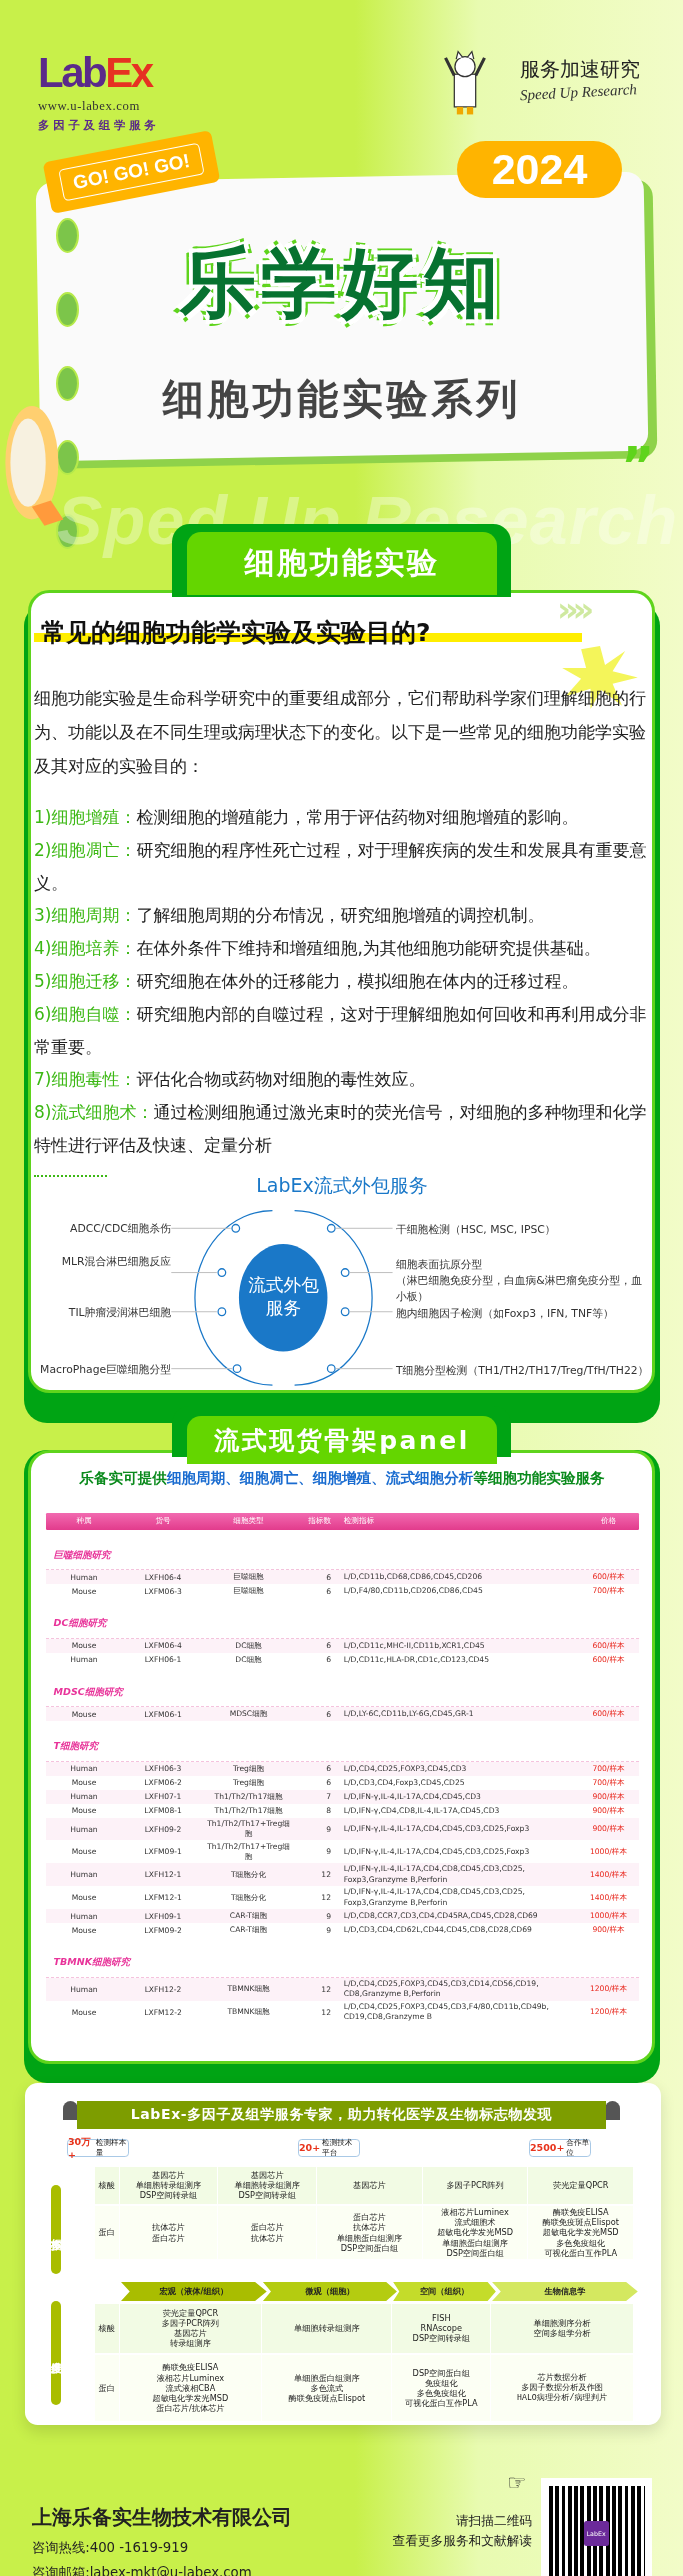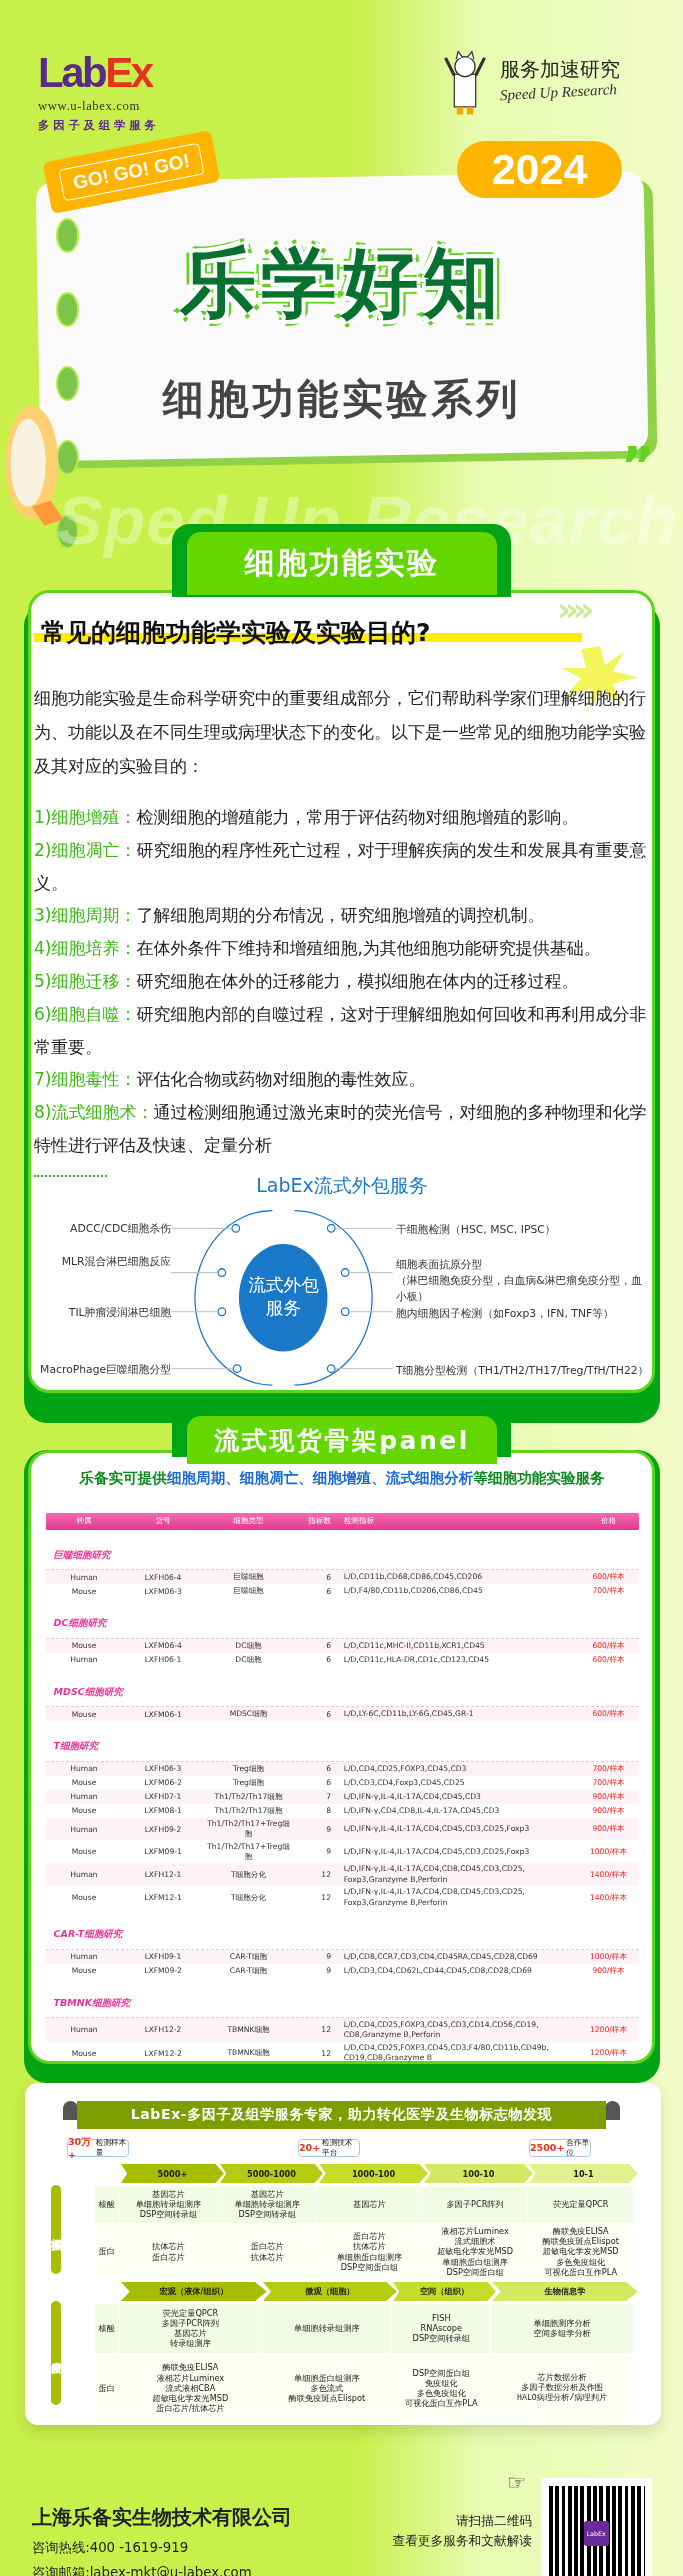--- a/index.html
+++ b/index.html
@@ -12,7 +12,7 @@
 .logo-url{font-family:"Liberation Serif",serif;font-size:12.7px;color:#333;margin-top:5px;letter-spacing:0.6px}
 .logo-tag{font-family:"Liberation Serif",serif;font-size:11.4px;color:#5a2a8a;letter-spacing:3.8px;margin-top:3.8px;font-weight:bold}
 .mascot{left:443px;top:49px;width:44px;height:68px}
-.speed{left:500px;top:56px}
+.speed{left:520px;top:56px}
 .speed-cn{font-family:"DejaVu Serif",serif;font-size:20px;color:#222}
 .speed-en{font-family:"Liberation Serif",serif;font-style:italic;font-size:15px;color:#333;margin-top:1.3px;transform:rotate(-3deg)}
 

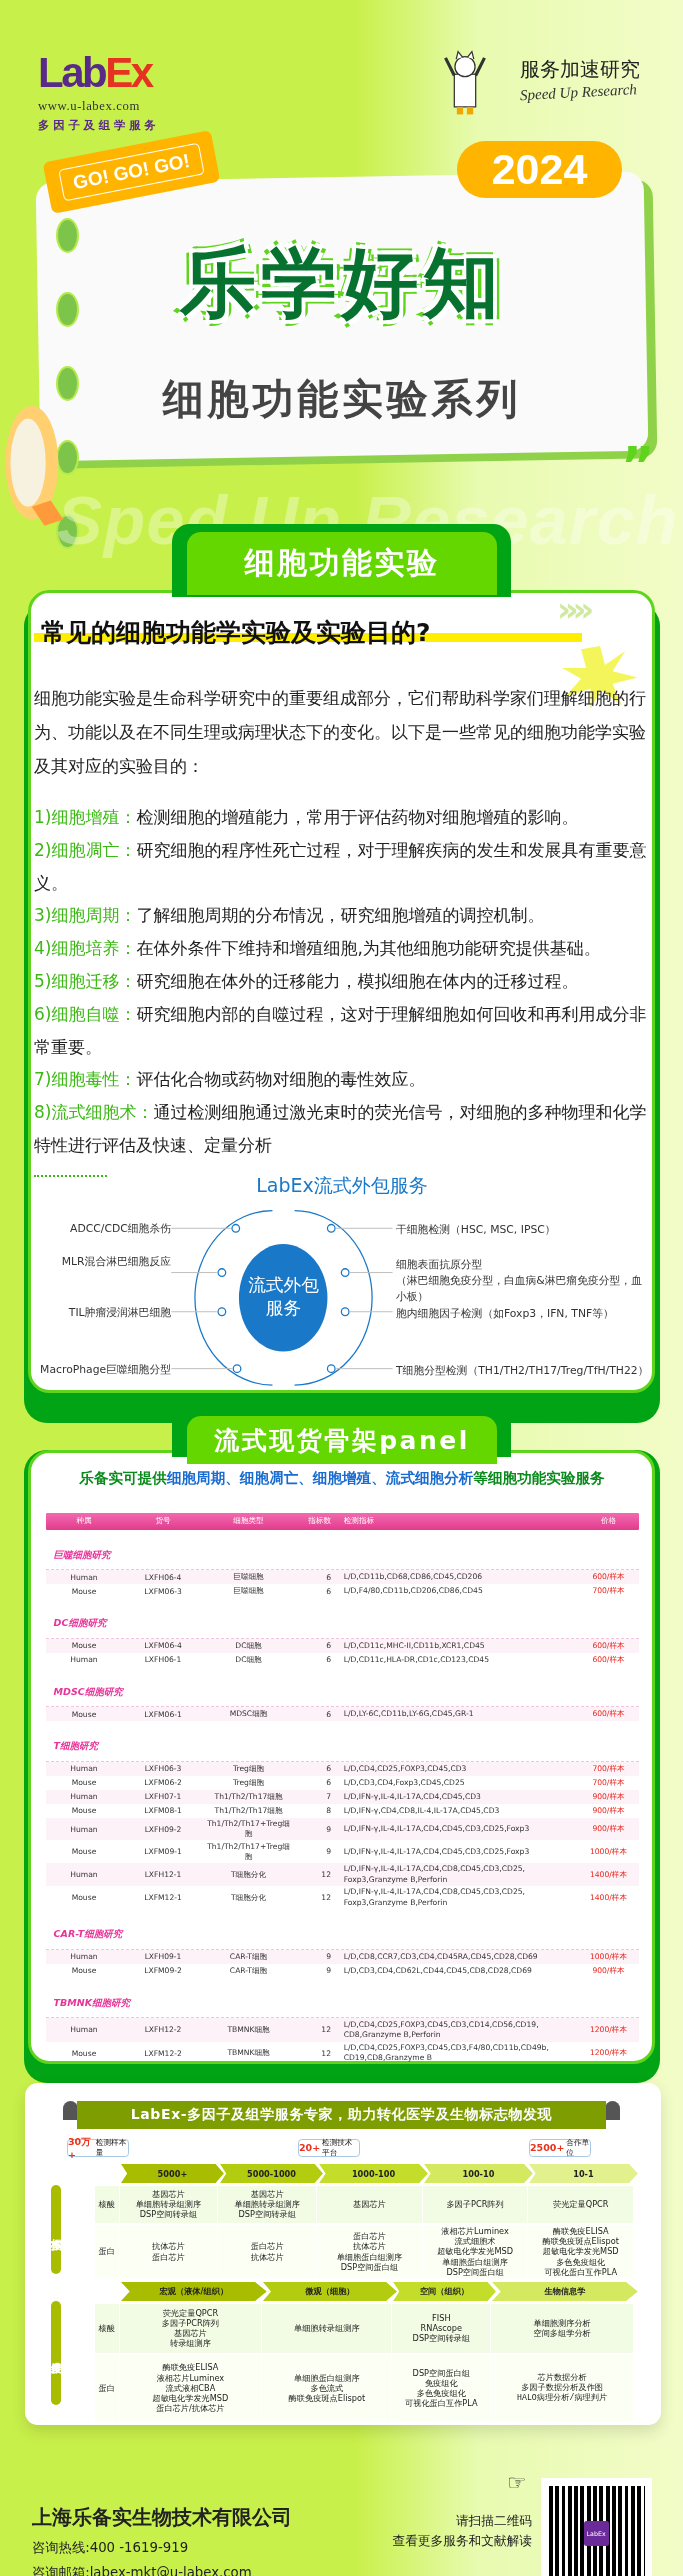--- a/index.html
+++ b/index.html
@@ -315,7 +315,6 @@
         <div class="pcol6">1400/样本</div>
       </div>
     </div>
-    <div class="pgroup">CAR-T细胞研究</div>
     <div>
       <div class="prow">
         <div class="pcol1">Human</div>

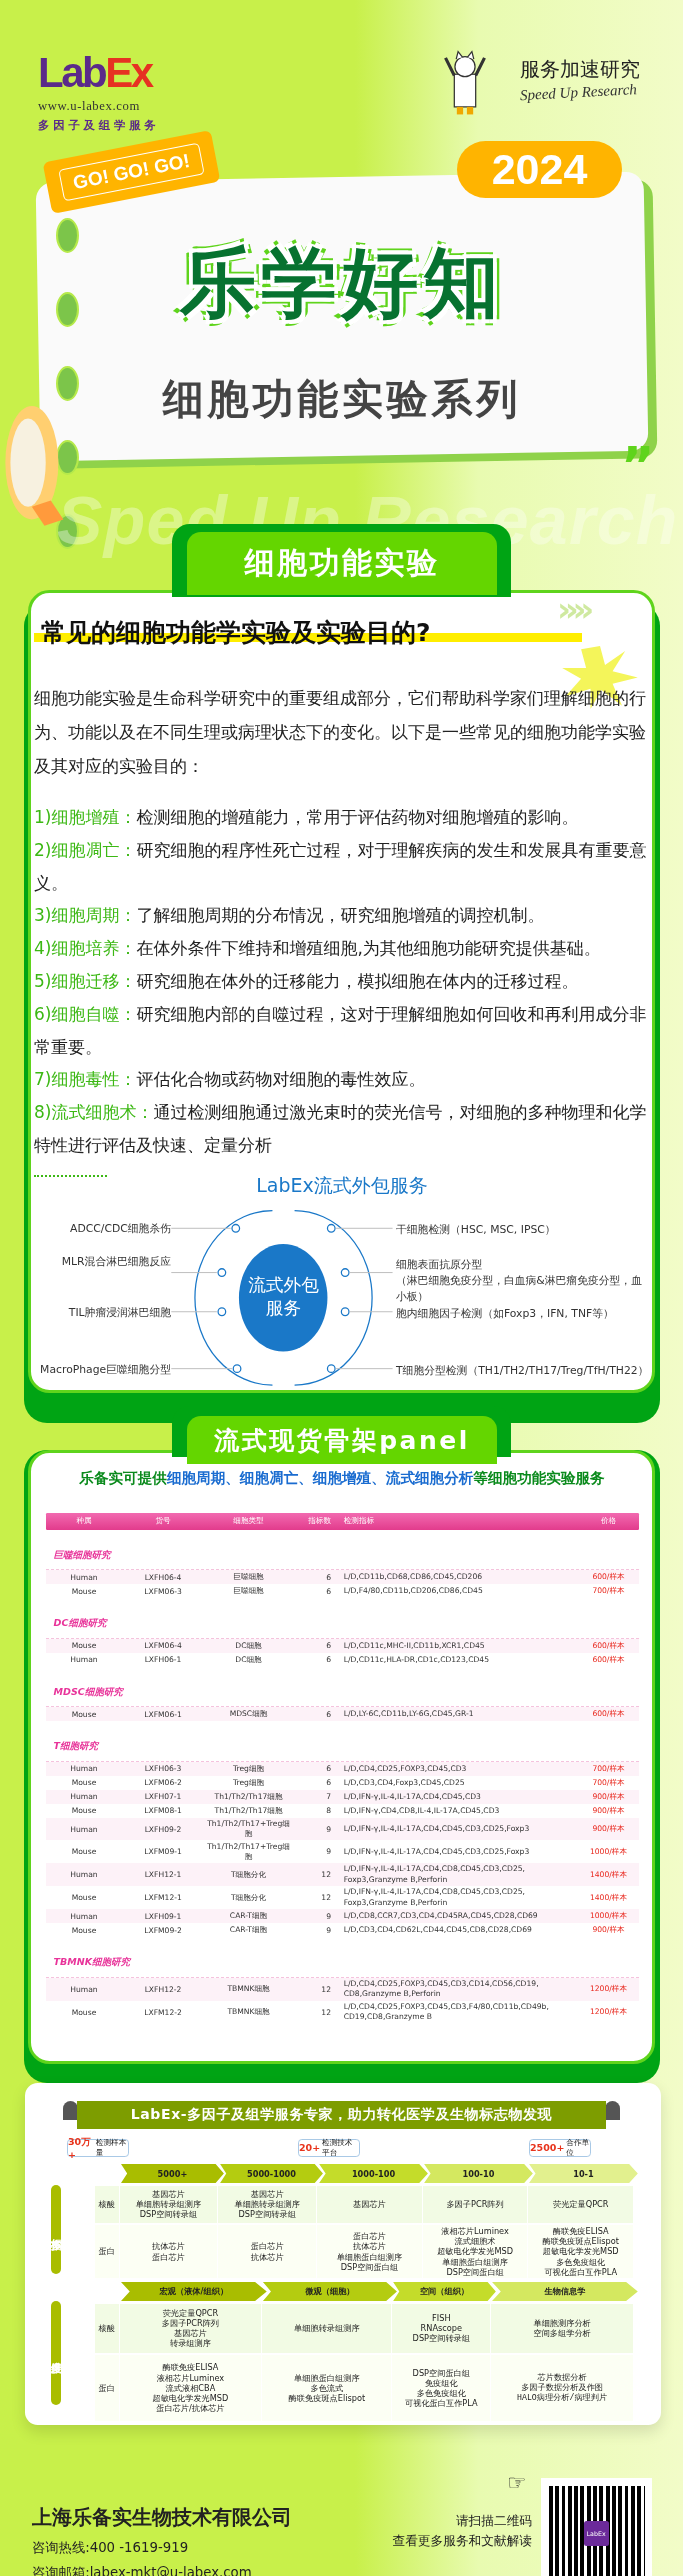--- a/index.html
+++ b/index.html
@@ -372,13 +372,6 @@
   </div>
 
 <div class="abs btable" style="top:2164px" id="mi">
-    <div class="bhead" style="margin-left: 70px;">
-      <div style="width: 105px; background: rgb(169, 189, 0);">5000+</div>
-      <div style="width: 105px; background: rgb(180, 204, 16);">5000-1000</div>
-      <div style="width: 111px; background: rgb(196, 220, 42);">1000-100</div>
-      <div style="width: 111px; background: rgb(212, 232, 96);">100-10</div>
-      <div style="width: 111px; background: rgb(226, 240, 142);">10-1</div>
-    </div>
     <div class="brow" style="height: 37px; margin-top: 2.5px; background: rgb(242, 251, 228);">
       <div class="lbl">核酸</div>
       <div style="width: 101px;">基因芯片

